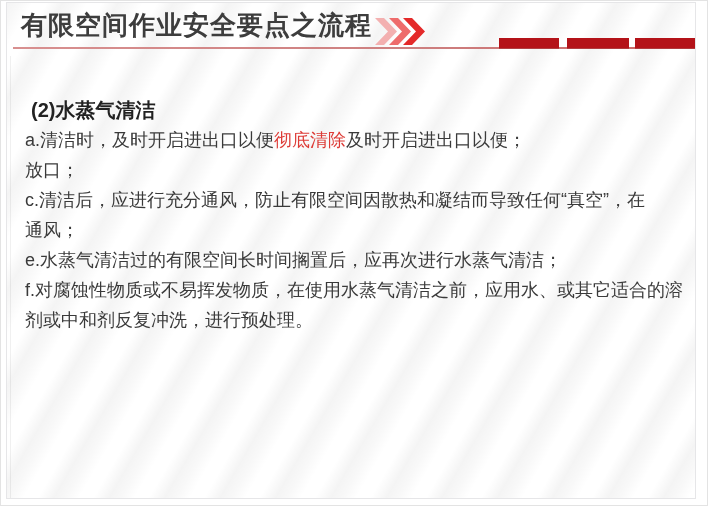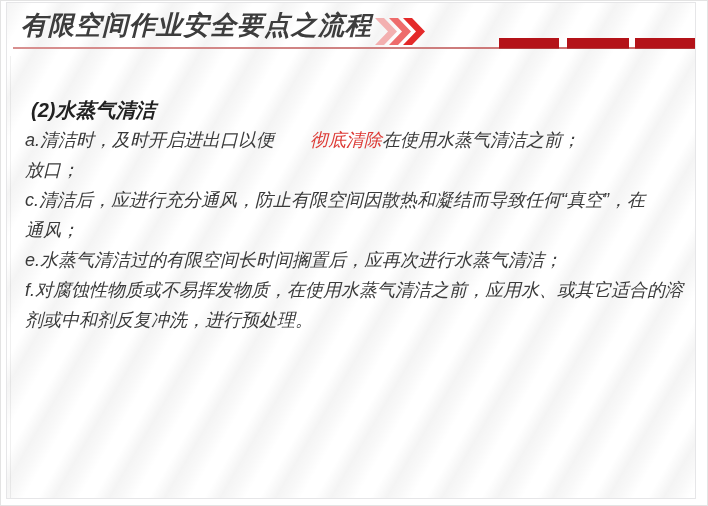--- a/index.html
+++ b/index.html
@@ -22,7 +22,6 @@
         rgba(0,0,0,0.045) 48px),
       #ffffff;
     overflow:hidden;
-    font-style:italic;
   }
   .content-edge{
     position:absolute;left:3px;top:53px;bottom:0;width:1px;

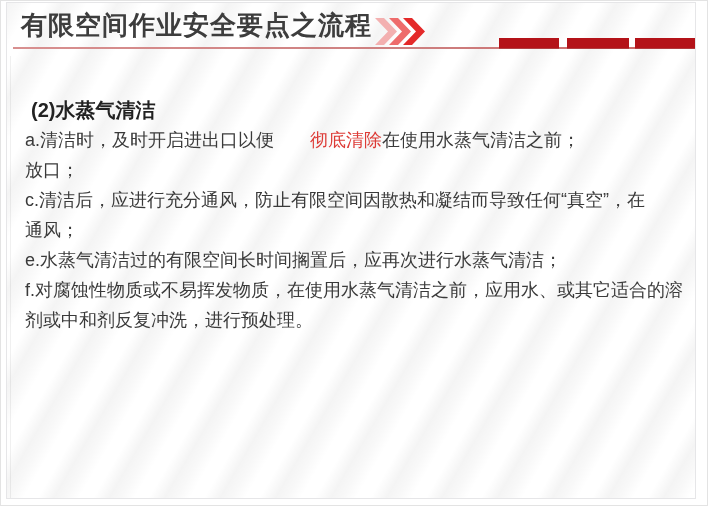--- a/index.html
+++ b/index.html
@@ -54,7 +54,7 @@
     font-size:18px;color:#3a3a3a;line-height:30px;
   }
   .para-line{white-space:nowrap;}
-  .hl{color:#dd3b36;margin-left:36px;}
+  .hl{color:#dd3b36;}
 </style>
 </head>
 <body>

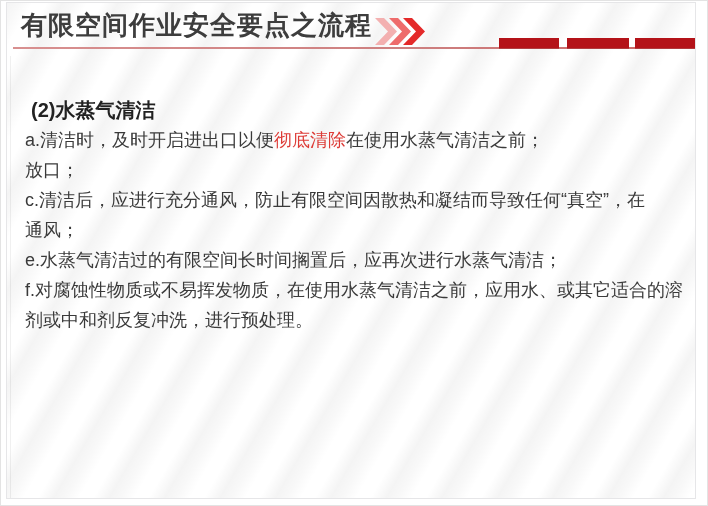--- a/index.html
+++ b/index.html
@@ -85,7 +85,7 @@
 
   <div class="paragraphs" id="paragraphs">
       <div class="para">
-        <div class="para-line"><span>a.清洁时，及时开启进出口以便</span><span class="hl">彻底清除</span><span>在使用水蒸气清洁之前；</span></div>
+        <div class="para-line"><span>a.清洁时，及时开启进出口以便</span><span class="hl">彻底清除</span><span>及时开启进出口以便；</span></div>
       </div>
       <div class="para">
         <div class="para-line"><span>放口；</span></div>

